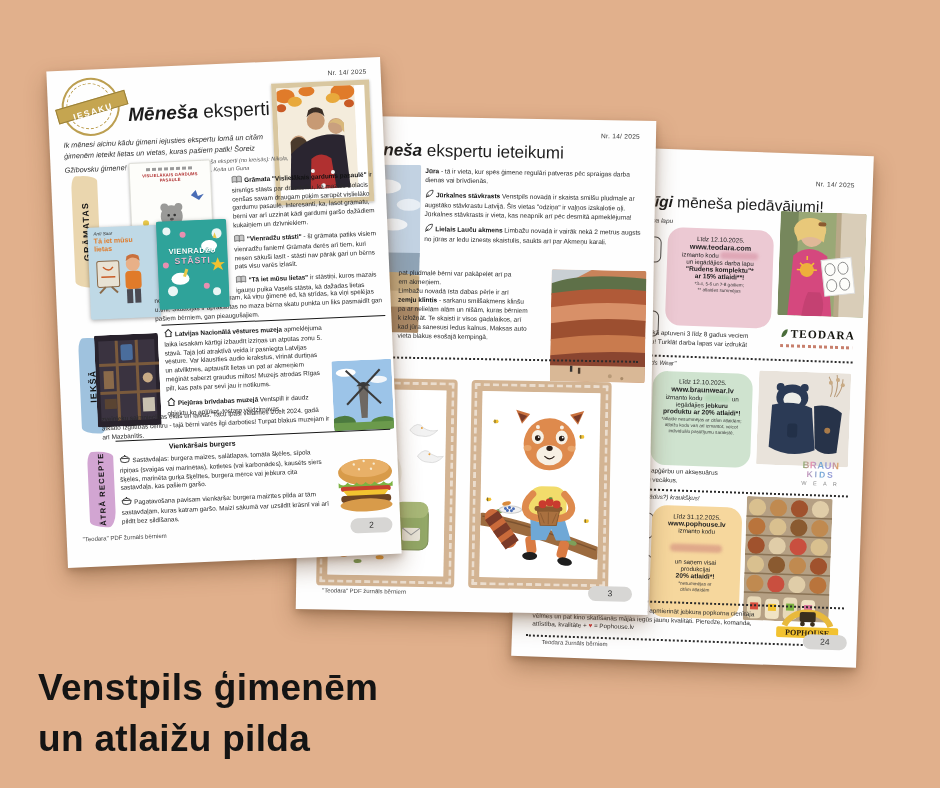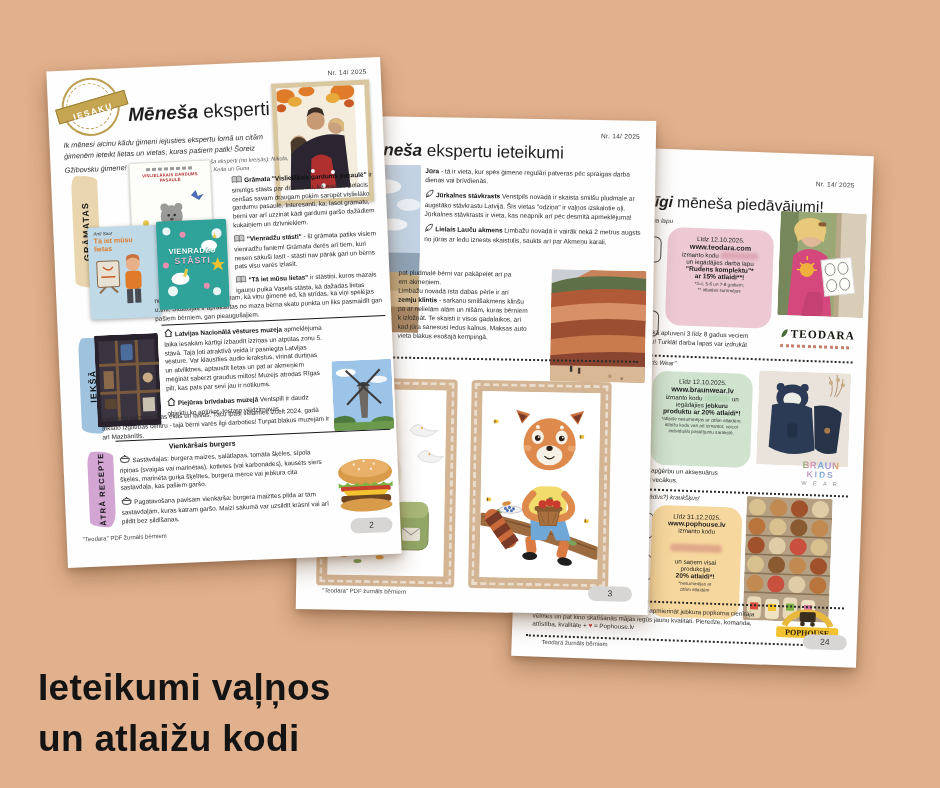--- a/index.html
+++ b/index.html
@@ -664,7 +664,7 @@
   </div>
 
   <div class="abs caption-big" style="left:38px;top:662px;">
-    <div>Ieteikumi vaļņos</div>
+    <div>Venstpils ģimenēm</div>
     <div>un atlaižu kodi</div>
   </div>
 

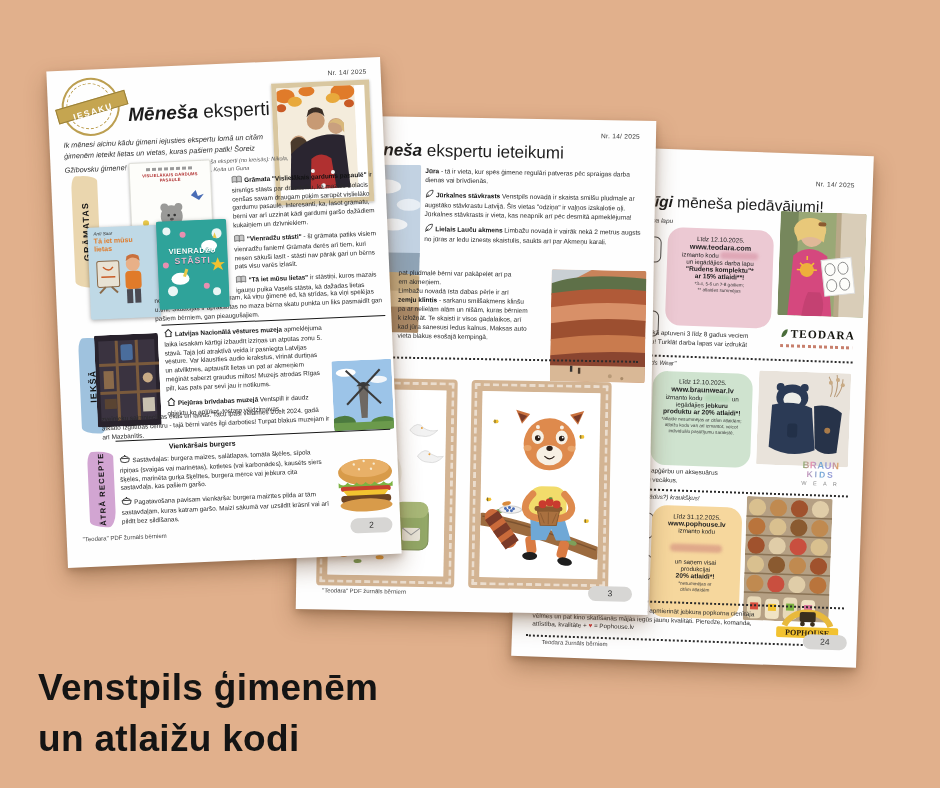--- a/index.html
+++ b/index.html
@@ -665,7 +665,7 @@
 
   <div class="abs caption-big" style="left:38px;top:662px;">
     <div>Venstpils ģimenēm</div>
-    <div>un atlaižu kodi</div>
+    <div>un atlaižu pilda</div>
   </div>
 
 </div>

